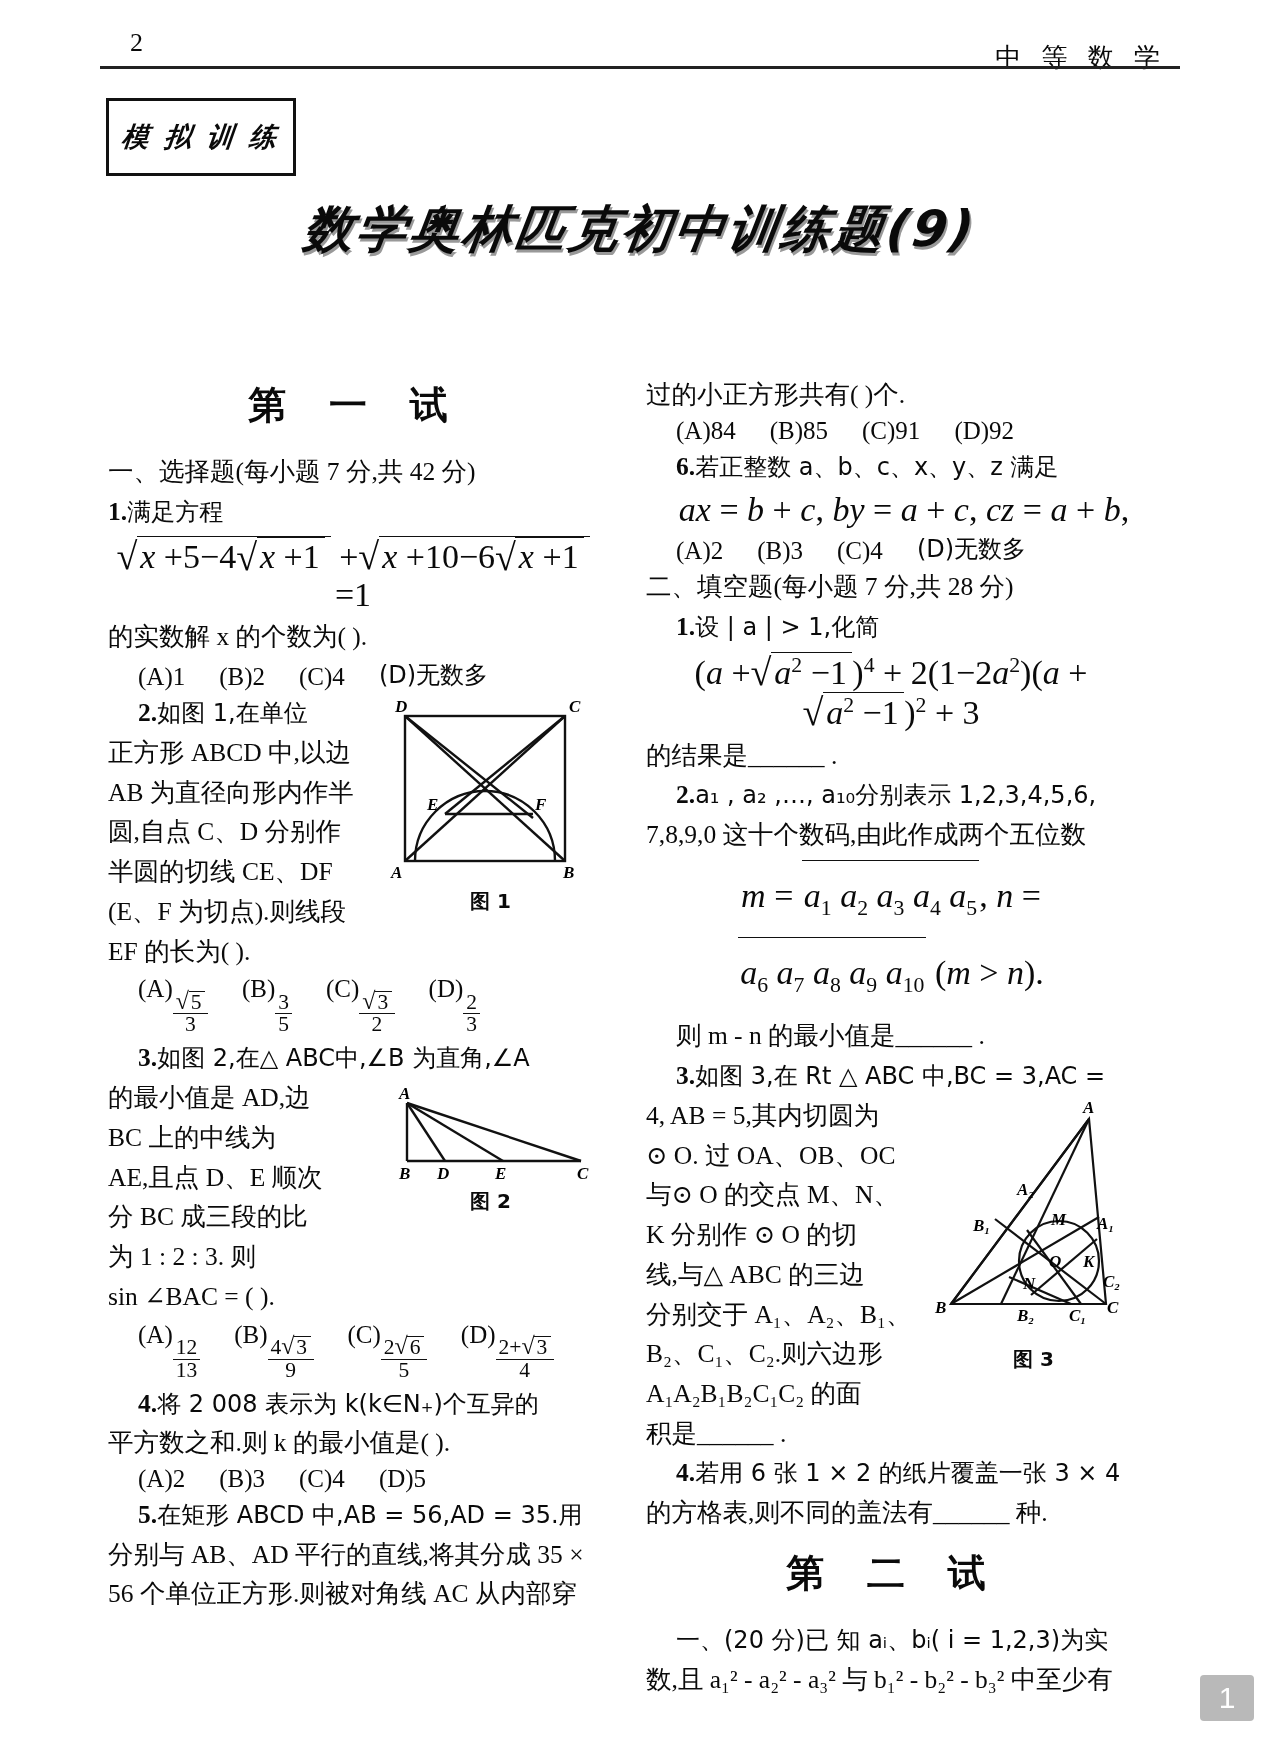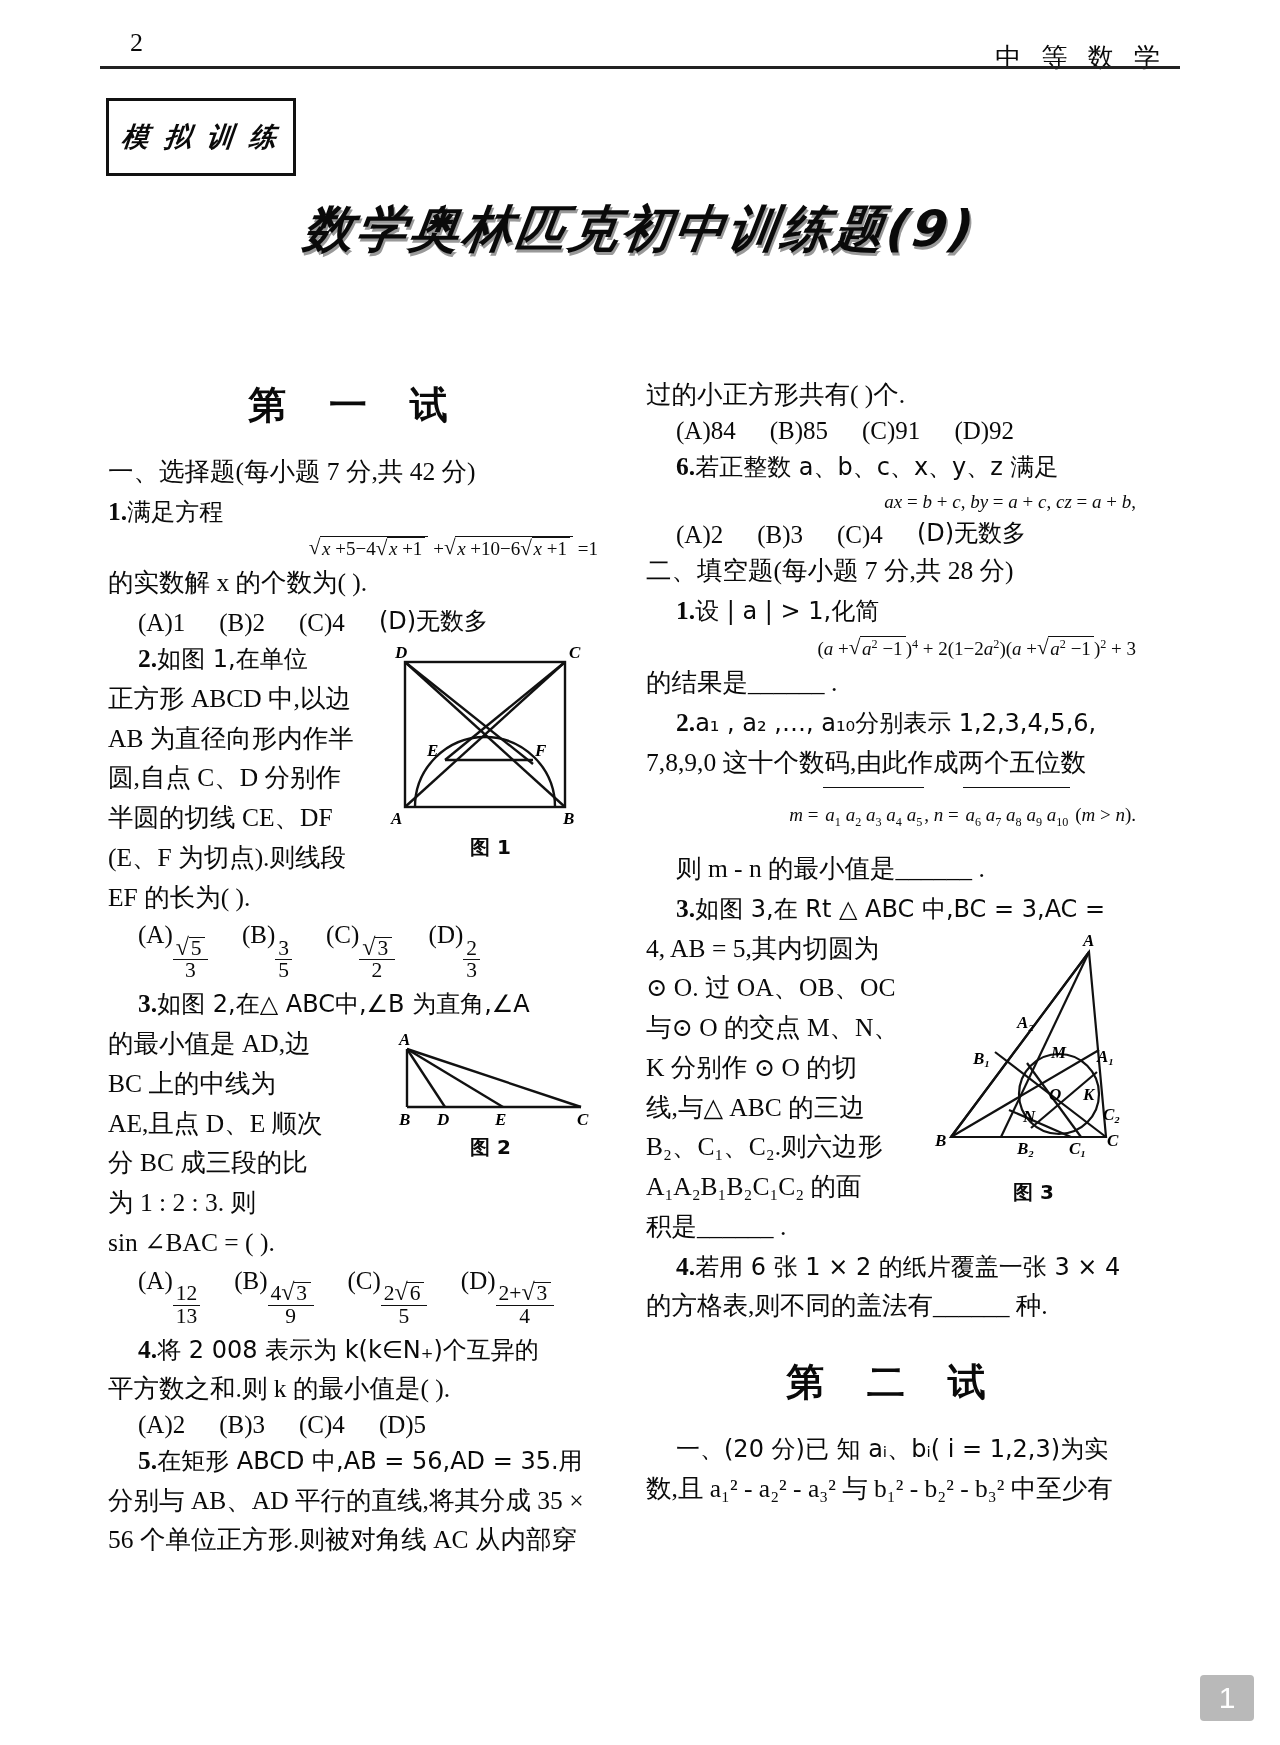--- a/index.html
+++ b/index.html
@@ -109,7 +109,7 @@
   sub.e { font-size:.64em; vertical-align:sub; }
   .ovl { border-top:1.5px solid #111; padding:16px 2px; display:inline-block; }
 
-  .eq { text-align:right; font-size:19px; margin:6px 0 4px 0; }
+  .eq { text-align:center; font-size:34px; margin:6px 0 4px 0; }
   .eq.left-pad { padding-left:26px; }
 
   

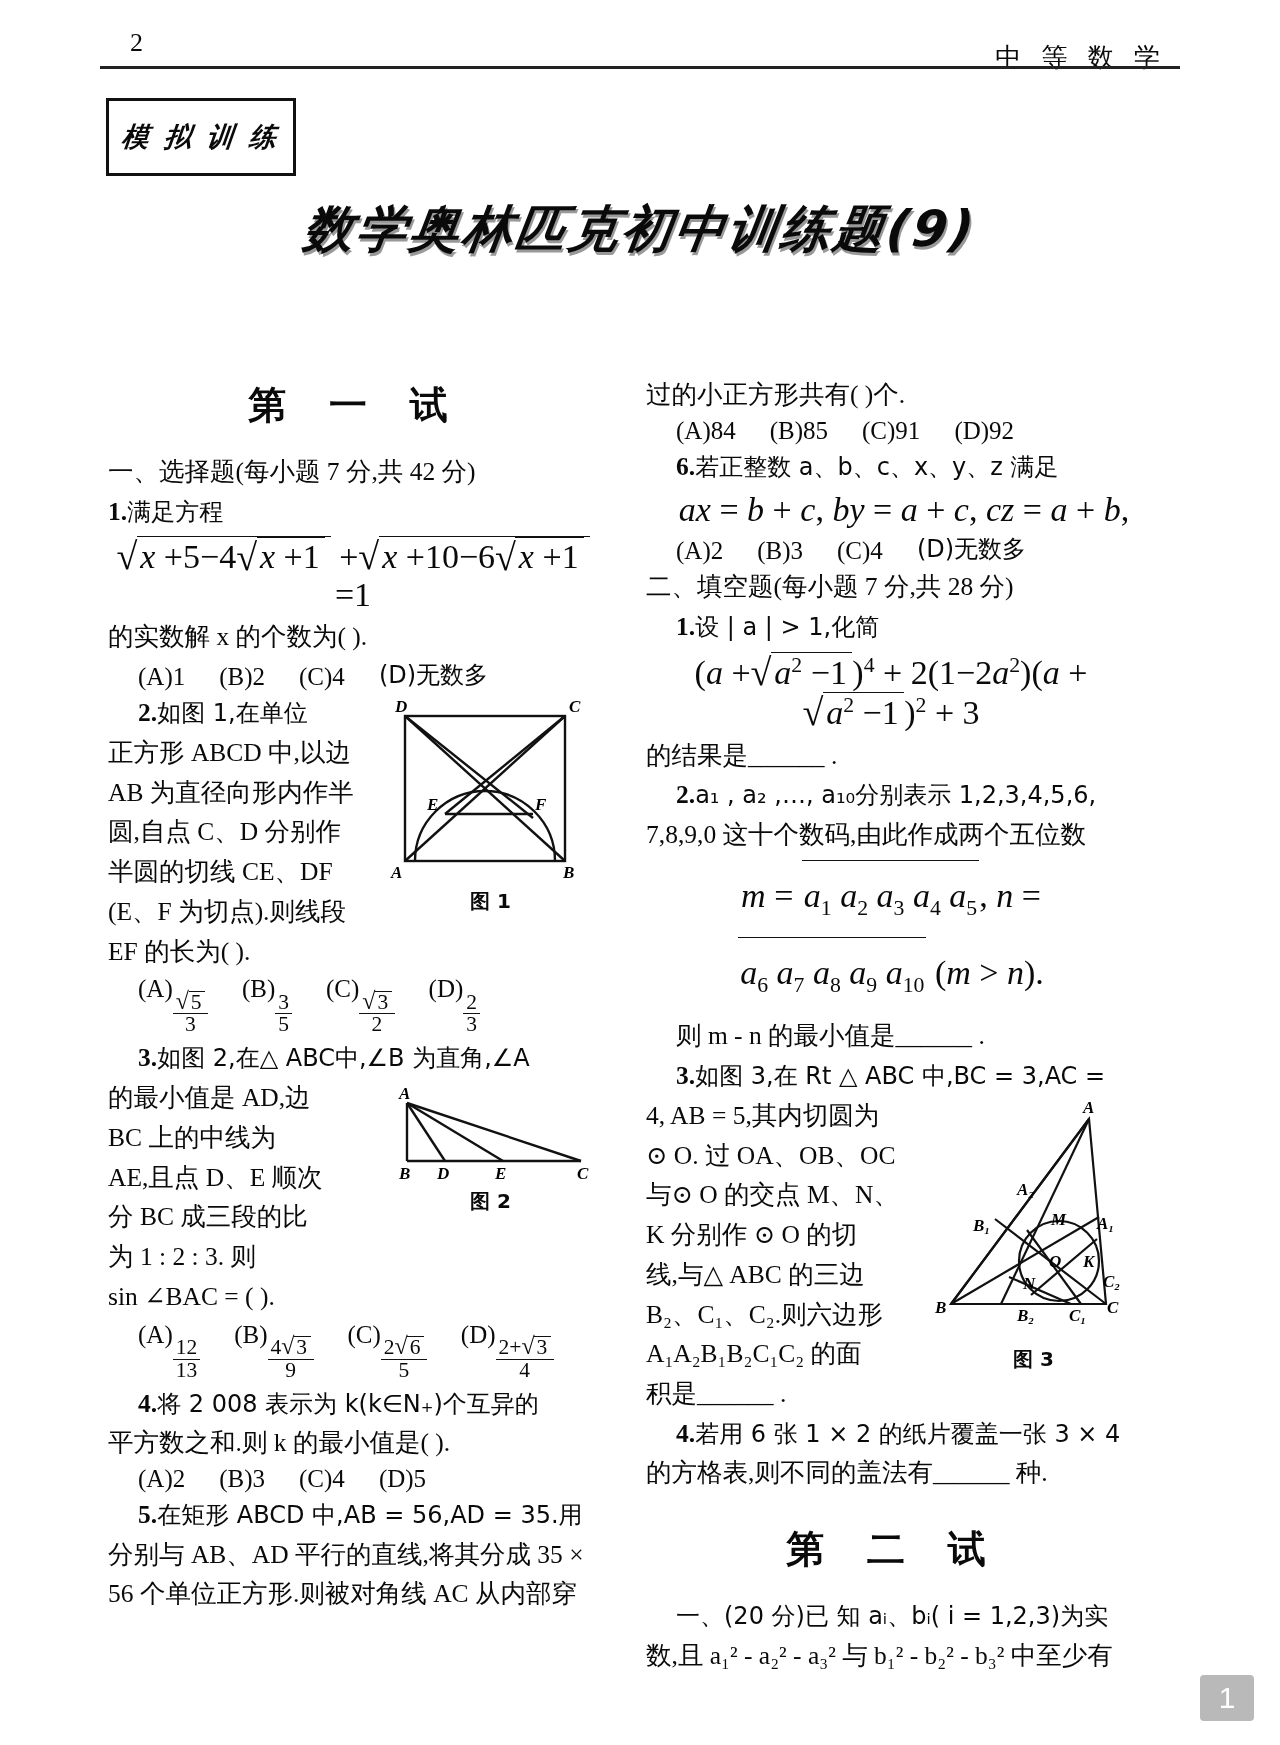--- a/index.html
+++ b/index.html
@@ -372,6 +372,7 @@
     <p class="tx cn">与⊙ O 的交点 M、N、</p>
     <p class="tx cn">K 分别作 ⊙ O 的切</p>
     <p class="tx cn">线,与△ ABC 的三边</p>
+    <p class="tx cn">分别交于 A₁、A₂、B₁、</p>
     <p class="tx cn">B₂、C₁、C₂.则六边形</p>
     <p class="tx cn">A₁A₂B₁B₂C₁C₂ 的面</p>
     <p class="tx cn">积是______ .</p>

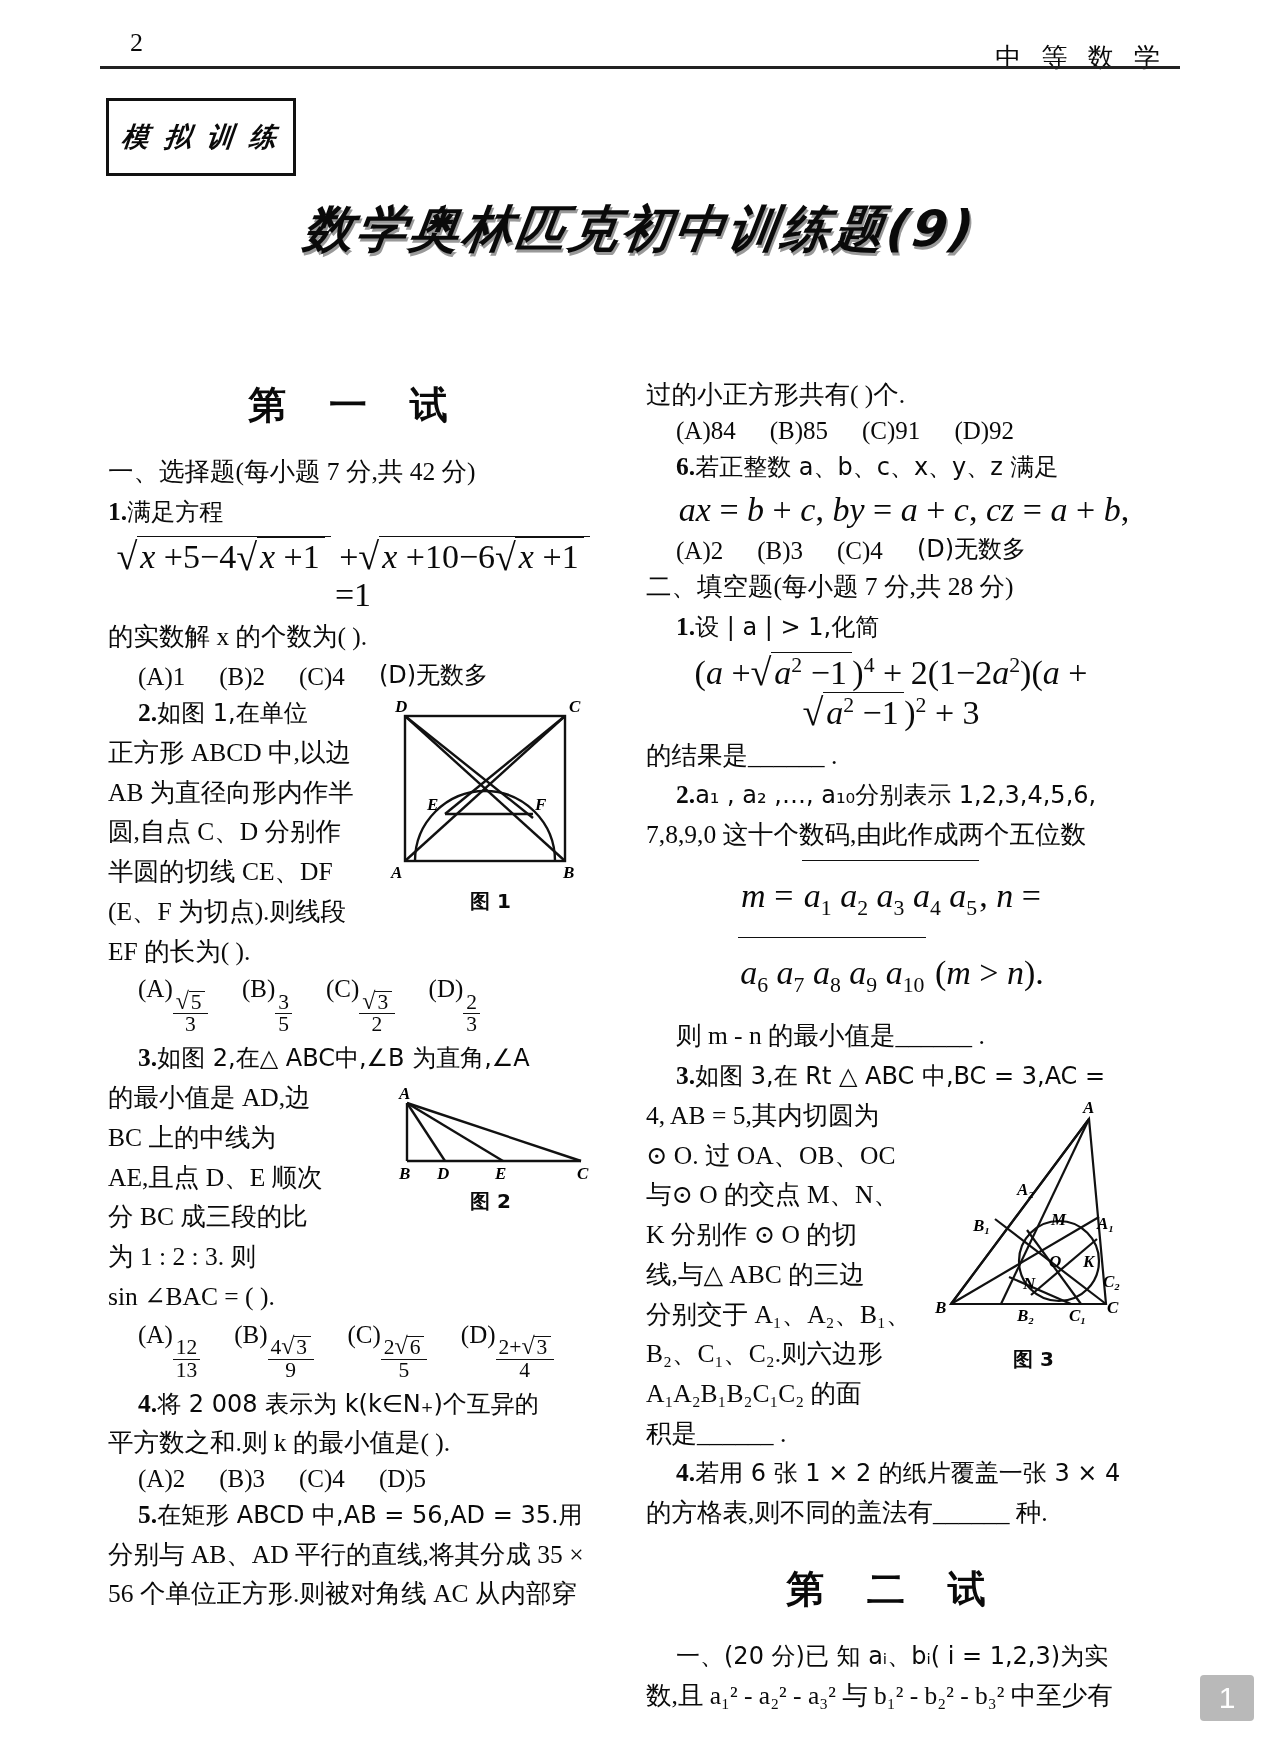--- a/index.html
+++ b/index.html
@@ -70,7 +70,7 @@
     font-weight:bold; font-size:38px; letter-spacing:10px;
     margin:4px 0 22px 0;
   }
-  .sect-head.second { margin-top:32px; }
+  .sect-head.second { margin-top:16px; }
 
   p.tx {
     margin:0 0 2px 0;

